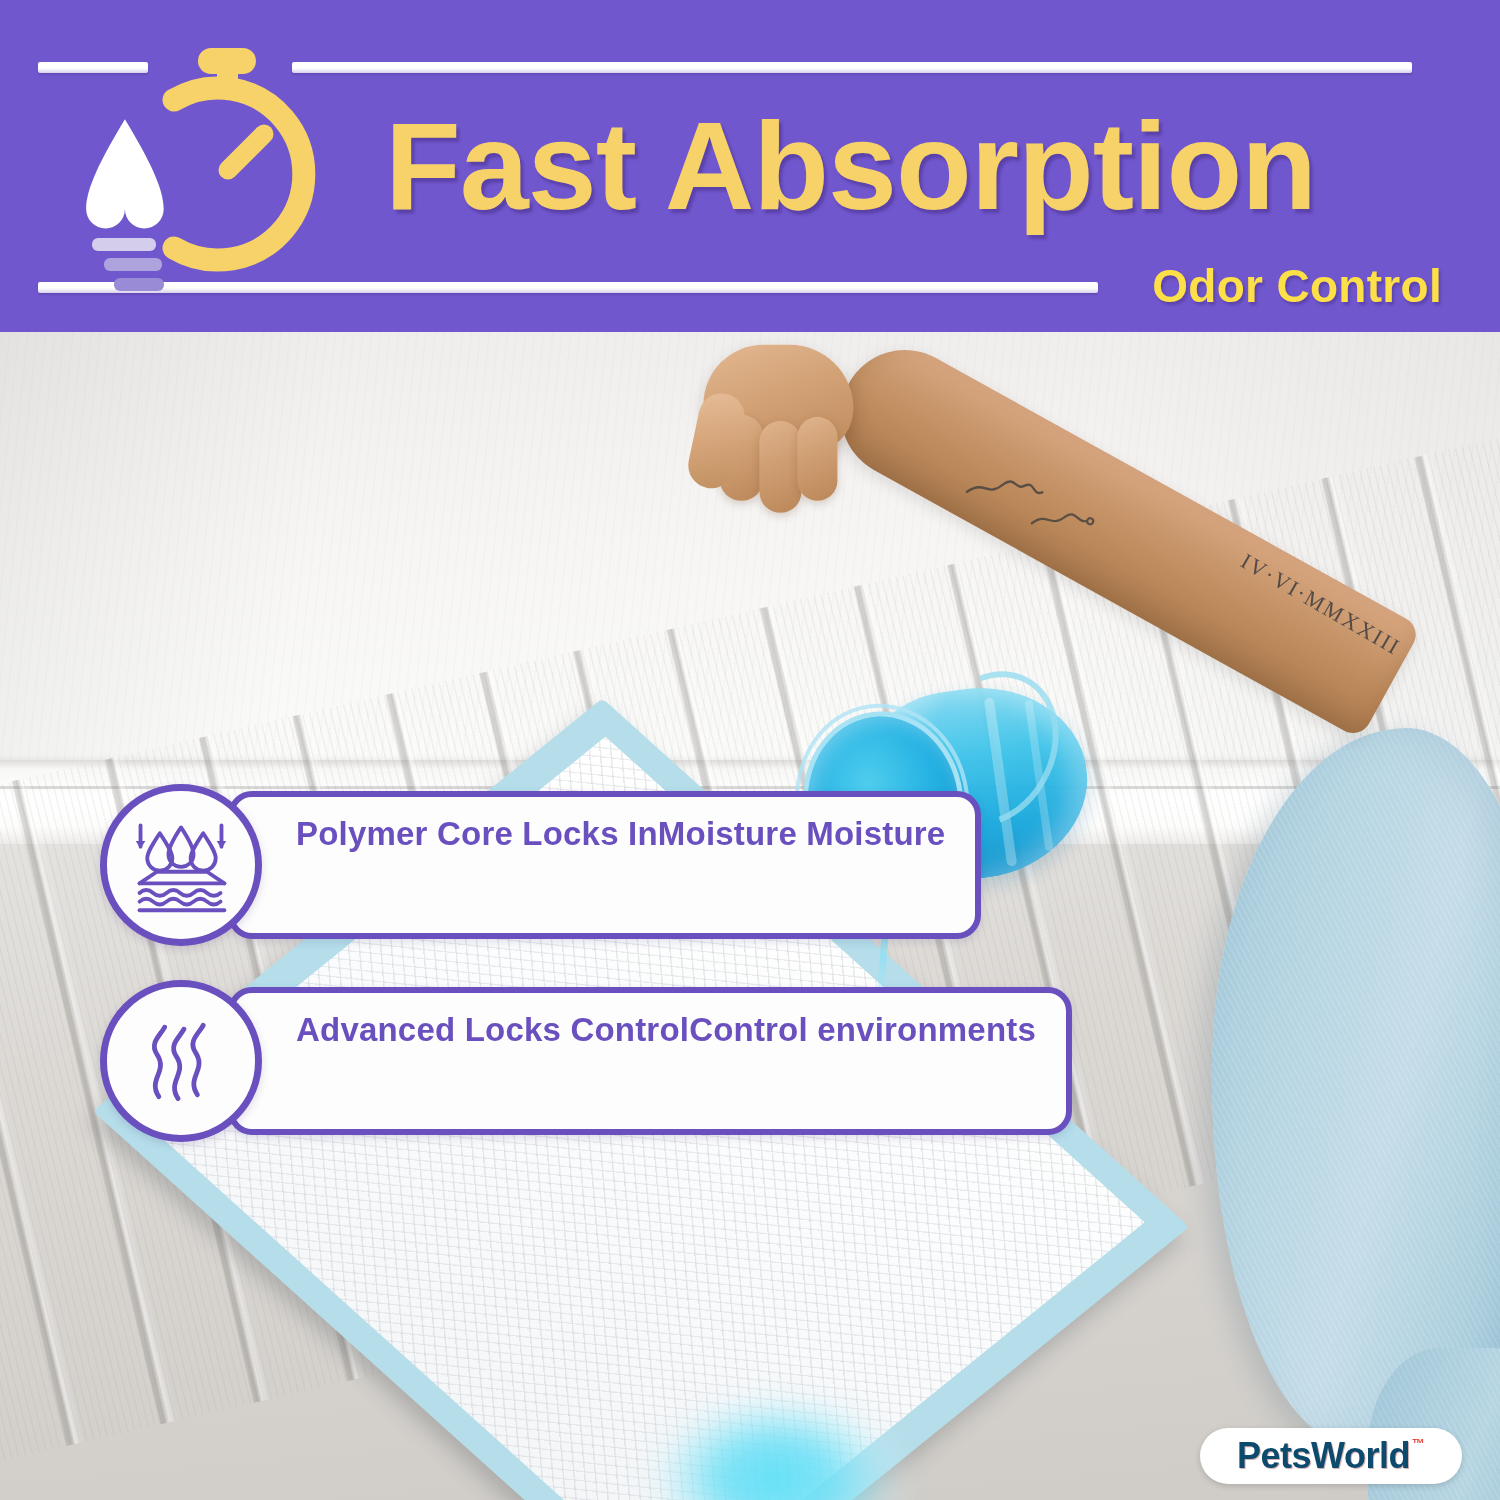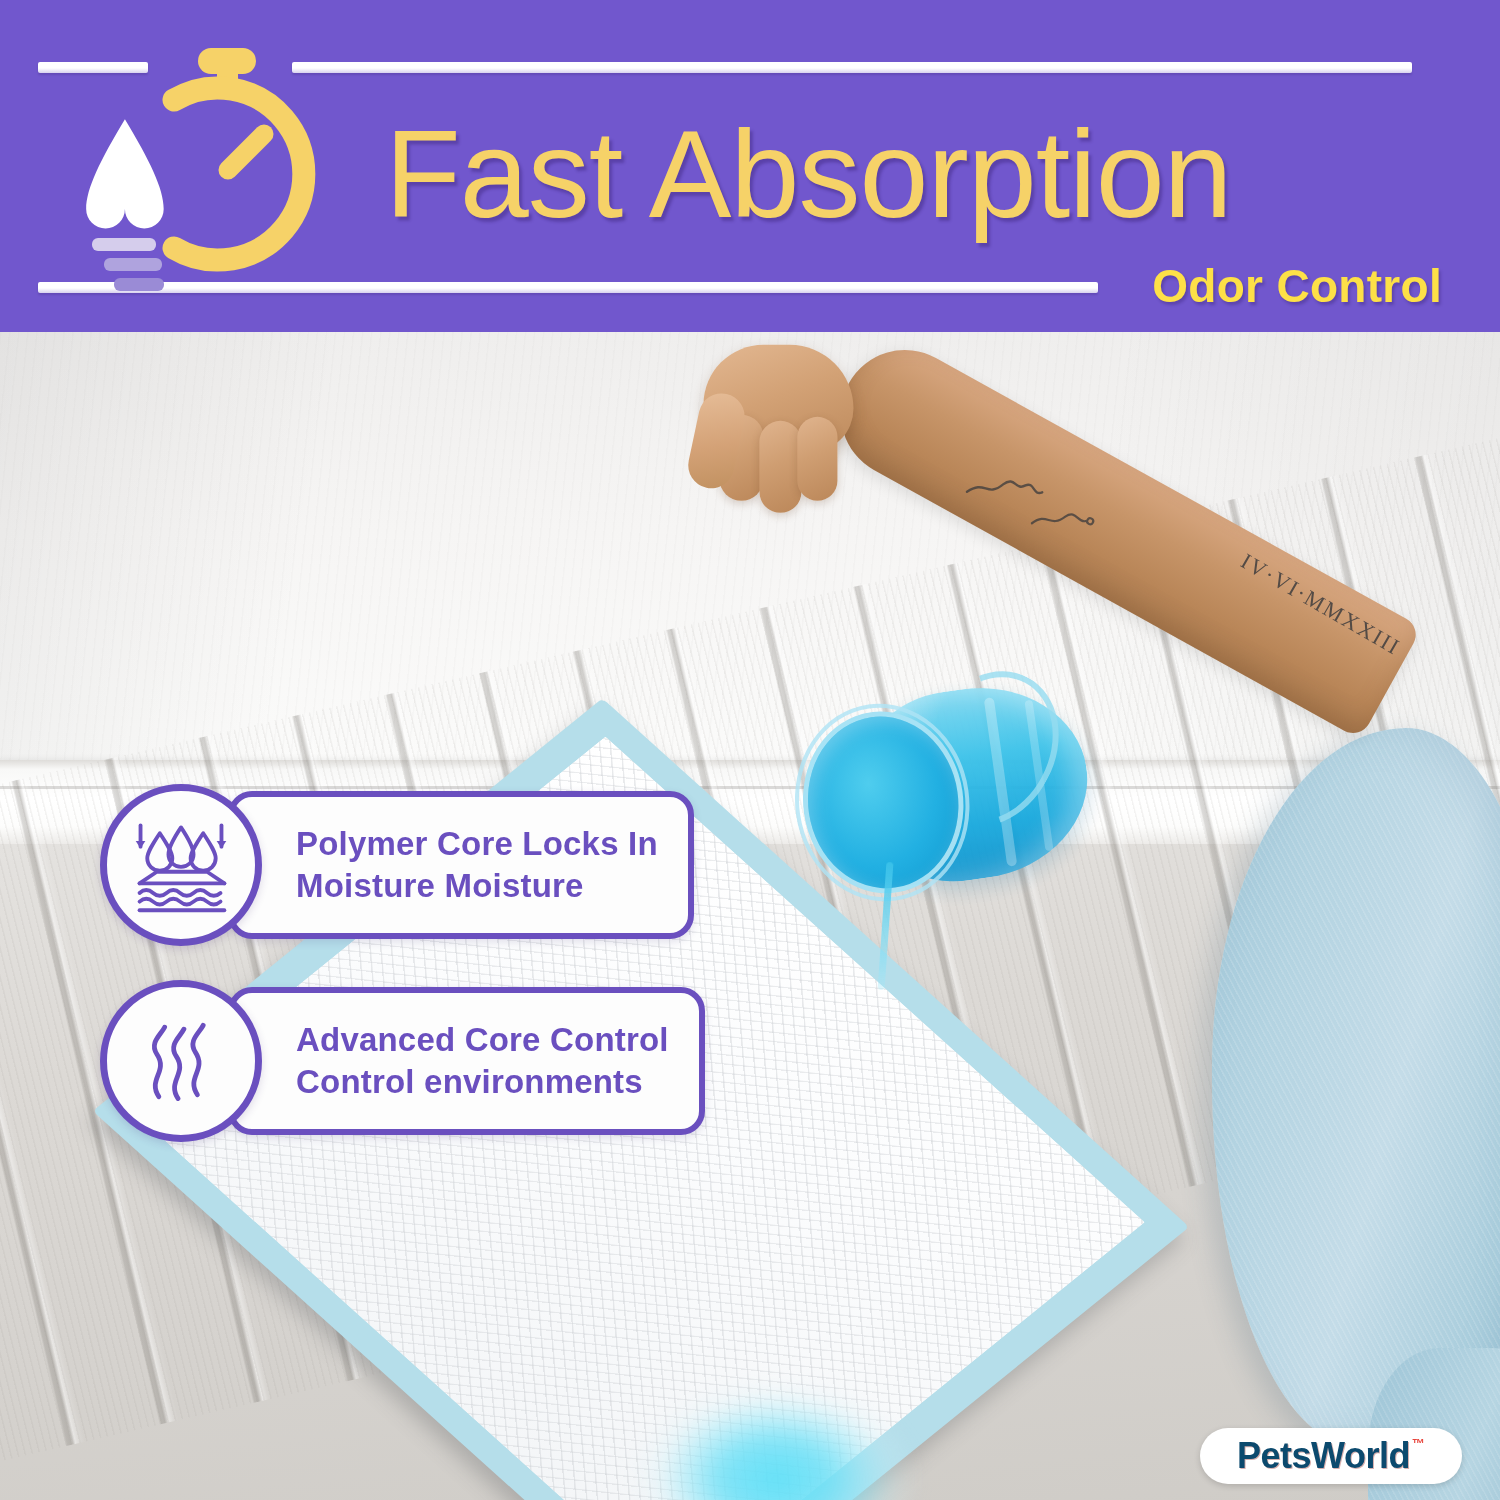--- a/index.html
+++ b/index.html
@@ -27,8 +27,8 @@
   #hdr-icon{position:absolute;left:78px;top:42px;width:260px;height:250px;}
 
   #title{
-    position:absolute;left:385px;top:104px;width:1060px;height:140px;
-    color:#F6D268;font-size:124px;line-height:140px;font-weight:normal;
+    position:absolute;left:385px;top:96px;width:1060px;height:140px;
+    color:#F6D268;font-size:124px;line-height:140px;font-weight:bold;
     letter-spacing:-1px;text-align:left;white-space:nowrap;
     text-shadow:3px 4px 3px rgba(40,18,90,.30);
   }

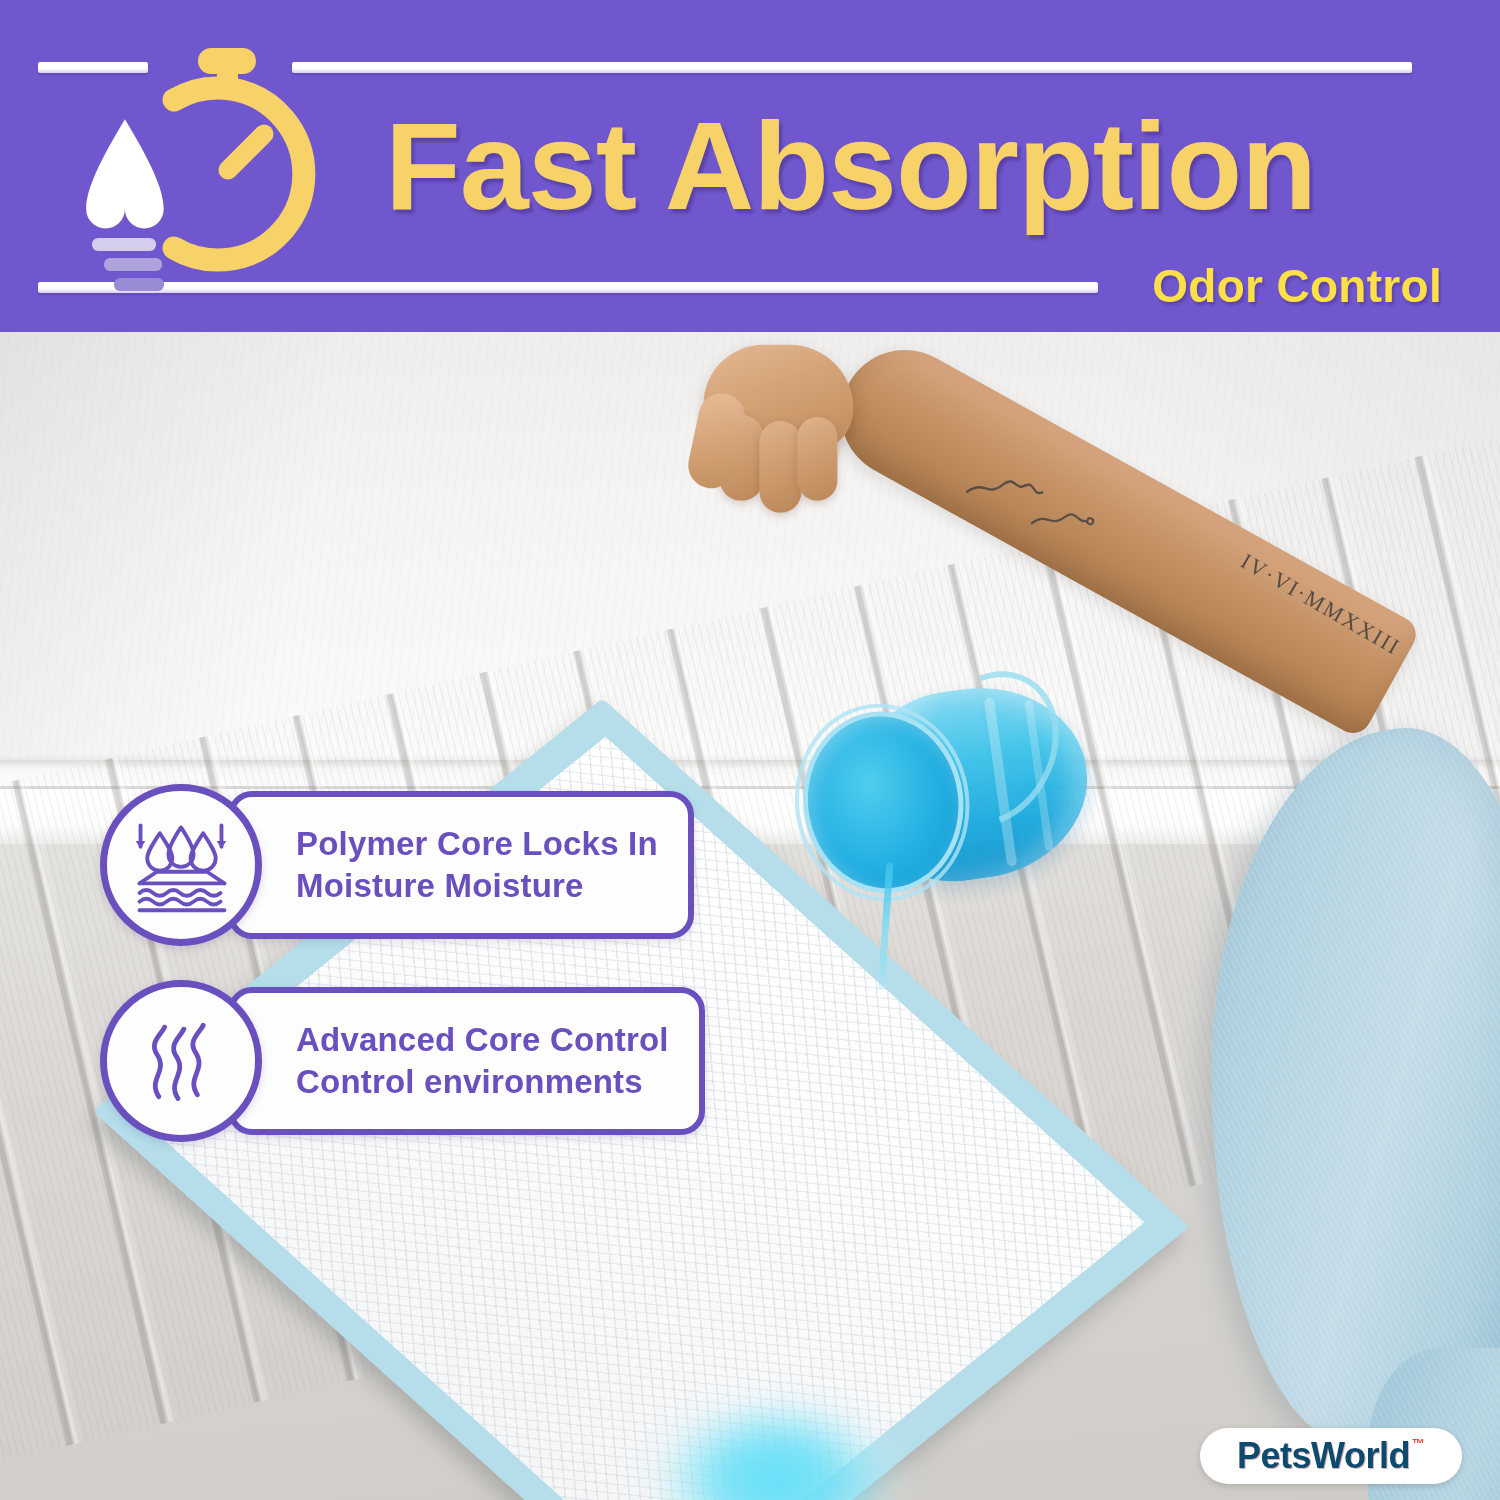--- a/index.html
+++ b/index.html
@@ -231,7 +231,7 @@
     position:relative;z-index:1;margin-left:-34px;
     min-height:104px;padding:16px 30px 16px 62px;
     background:#fdfdfd;border:6px solid #6A4FBF;border-radius:24px;
-    display:flex;flex-direction:column;justify-content:center;
+    display:flex;flex-direction:row;justify-content:center;
     box-shadow:0 3px 9px rgba(60,40,110,.14);
   }
   .feature-line{

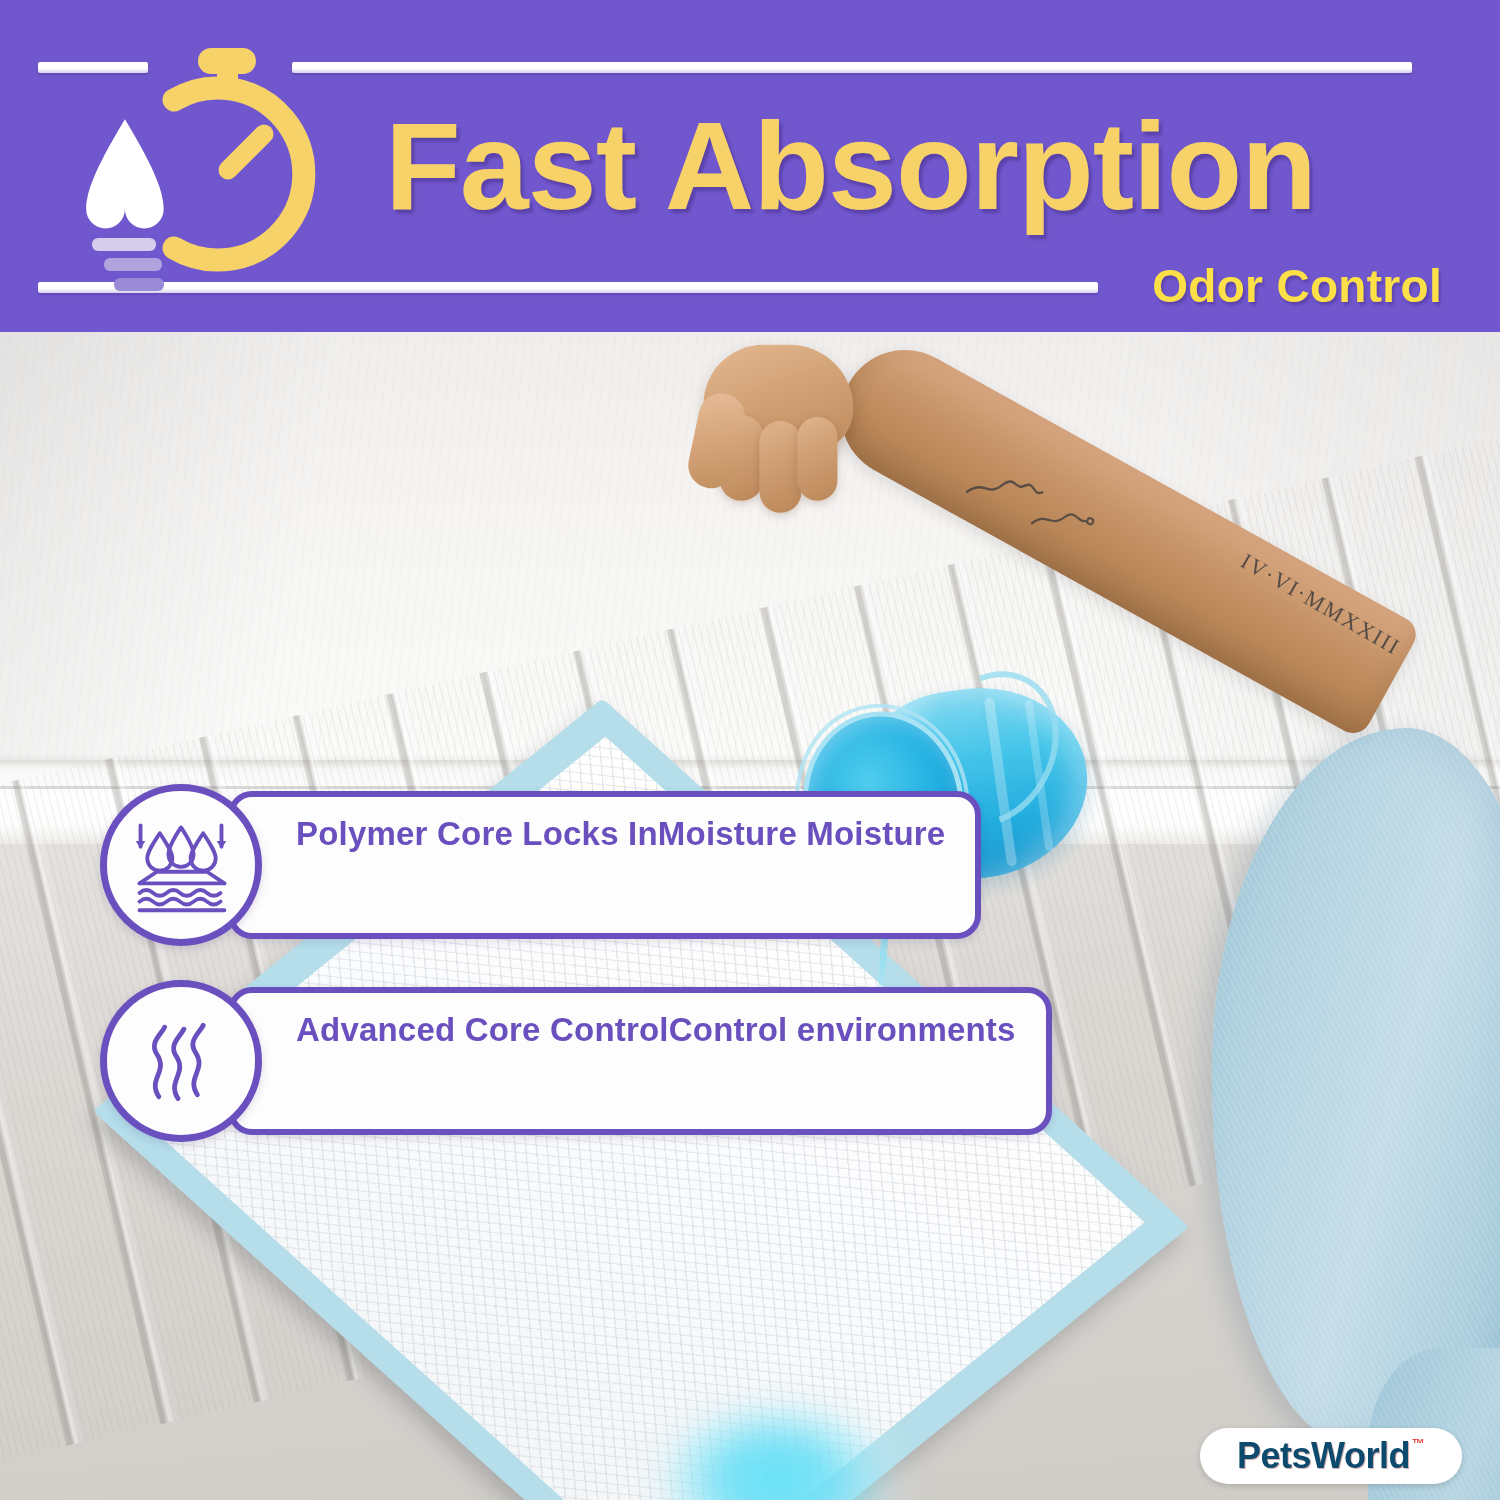--- a/index.html
+++ b/index.html
@@ -379,7 +379,7 @@
         </svg>
       </div>
       <div class="feature-box">
-        <div class="feature-line">Advanced Core Control</div>
+        <div class="feature-line">Advanced Locks Control</div>
         <div class="feature-line">Control environments</div>
       </div>
     </div>

